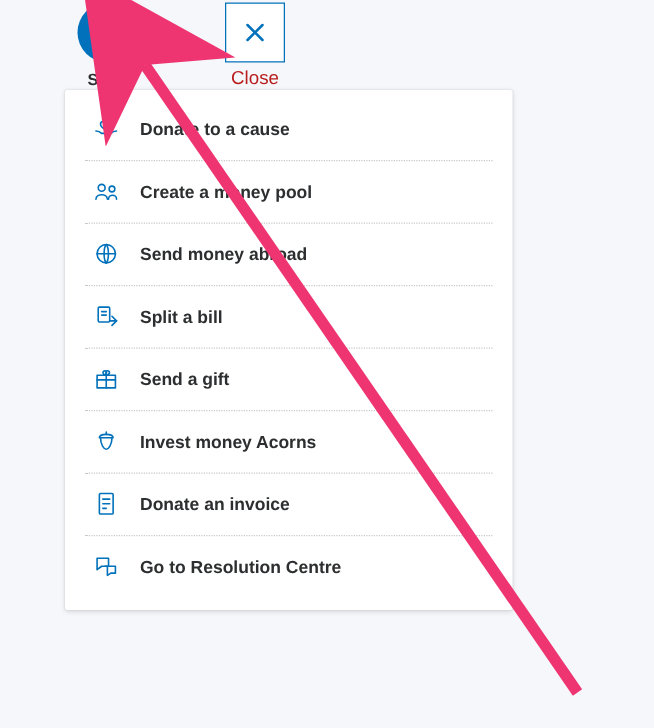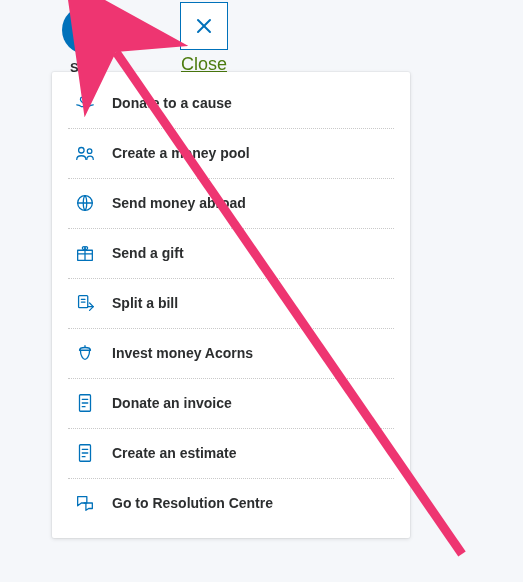--- a/index.html
+++ b/index.html
@@ -57,9 +57,8 @@
   }
   .close-label {
     margin-top: 4px;
-    font-size: 18px;
-    color: #4d7c0f;
-    text-decoration: underline;
+    font-size: 15px;
+    color: #b91c1c;
   }
   .panel {
     position: absolute;

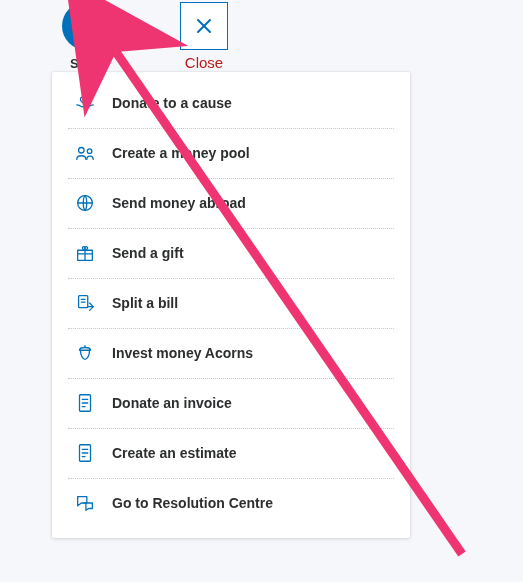--- a/index.html
+++ b/index.html
@@ -176,6 +176,18 @@
   <div class="menu-item">
     <span class="menu-icon">
       <svg width="22" height="22" viewBox="0 0 24 24" fill="none" stroke="#0071ba" stroke-width="1.4" stroke-linecap="round" stroke-linejoin="round">
+        <rect x="5" y="4" width="10" height="13" rx="1"></rect>
+        <path d="M8 8h4M8 11h4"></path>
+        <path d="M17 12l4 4-4 4"></path>
+        <path d="M21 16h-6"></path>
+      </svg>
+    </span>
+    <span class="menu-label">Split a bill</span>
+  </div>
+
+  <div class="menu-item">
+    <span class="menu-icon">
+      <svg width="22" height="22" viewBox="0 0 24 24" fill="none" stroke="#0071ba" stroke-width="1.4" stroke-linecap="round" stroke-linejoin="round">
         <rect x="4" y="9" width="16" height="11"></rect>
         <path d="M4 13h16"></path>
         <path d="M12 9v11"></path>
@@ -184,18 +196,6 @@
       </svg>
     </span>
     <span class="menu-label">Send a gift</span>
-  </div>
-
-  <div class="menu-item">
-    <span class="menu-icon">
-      <svg width="22" height="22" viewBox="0 0 24 24" fill="none" stroke="#0071ba" stroke-width="1.4" stroke-linecap="round" stroke-linejoin="round">
-        <rect x="5" y="4" width="10" height="13" rx="1"></rect>
-        <path d="M8 8h4M8 11h4"></path>
-        <path d="M17 12l4 4-4 4"></path>
-        <path d="M21 16h-6"></path>
-      </svg>
-    </span>
-    <span class="menu-label">Split a bill</span>
   </div>
 
   <div class="menu-item">

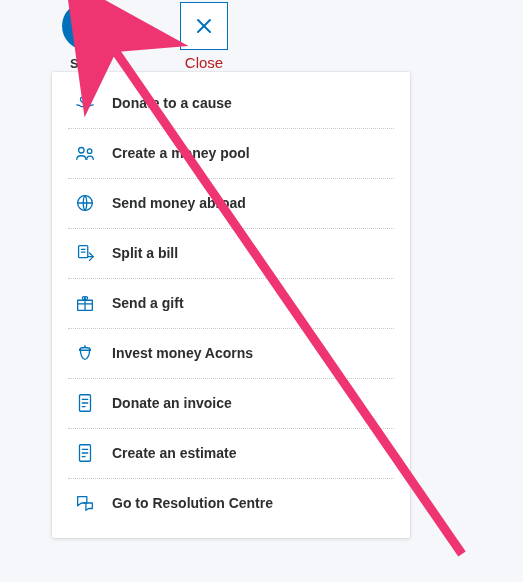--- a/index.html
+++ b/index.html
@@ -219,15 +219,6 @@
     <span class="menu-label">Donate an invoice</span>
   </div>
 
-  <div class="menu-item">
-    <span class="menu-icon">
-      <svg width="22" height="22" viewBox="0 0 24 24" fill="none" stroke="#0071ba" stroke-width="1.4" stroke-linecap="round" stroke-linejoin="round">
-        <rect x="6" y="3" width="12" height="18" rx="1"></rect>
-        <path d="M9 8h6M9 12h6M9 16h3"></path>
-      </svg>
-    </span>
-    <span class="menu-label">Create an estimate</span>
-  </div>
 
   <div class="menu-item">
     <span class="menu-icon">

